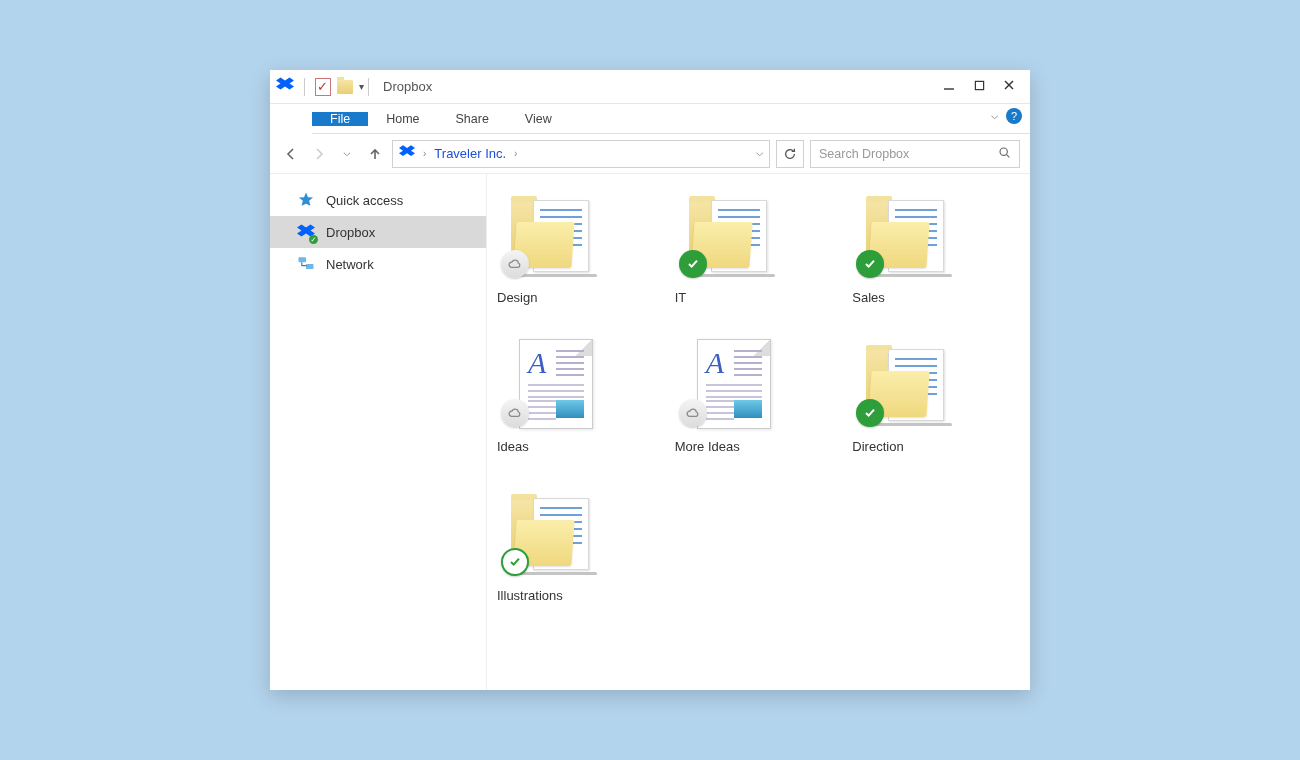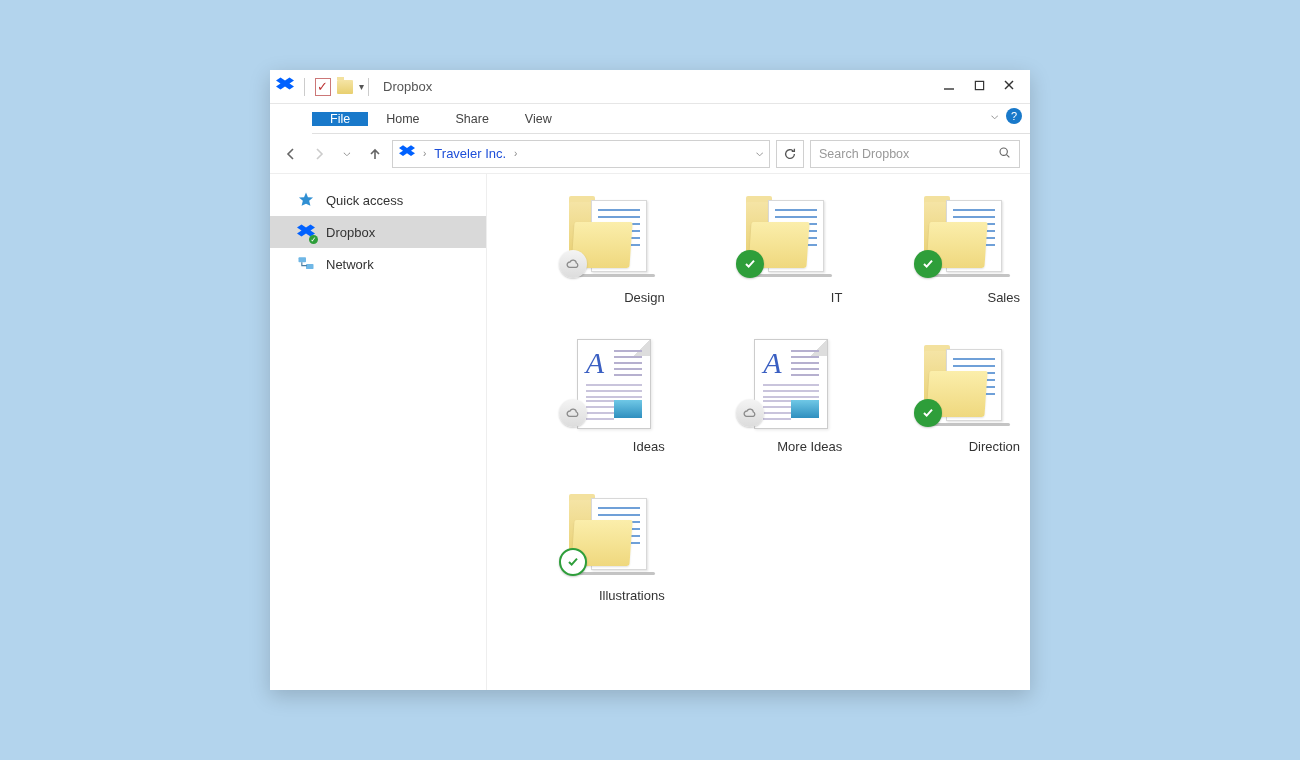--- a/index.html
+++ b/index.html
@@ -95,7 +95,7 @@
     column-gap: 10px;
   }
   .fitem {
-    display:flex; flex-direction:column; align-items:flex-end; position:relative;
+    display:flex; flex-direction:column; align-items:flex-start; position:relative;
     cursor:default;
   }
   .fitem .lbl { margin-top:6px; color:#333;}

